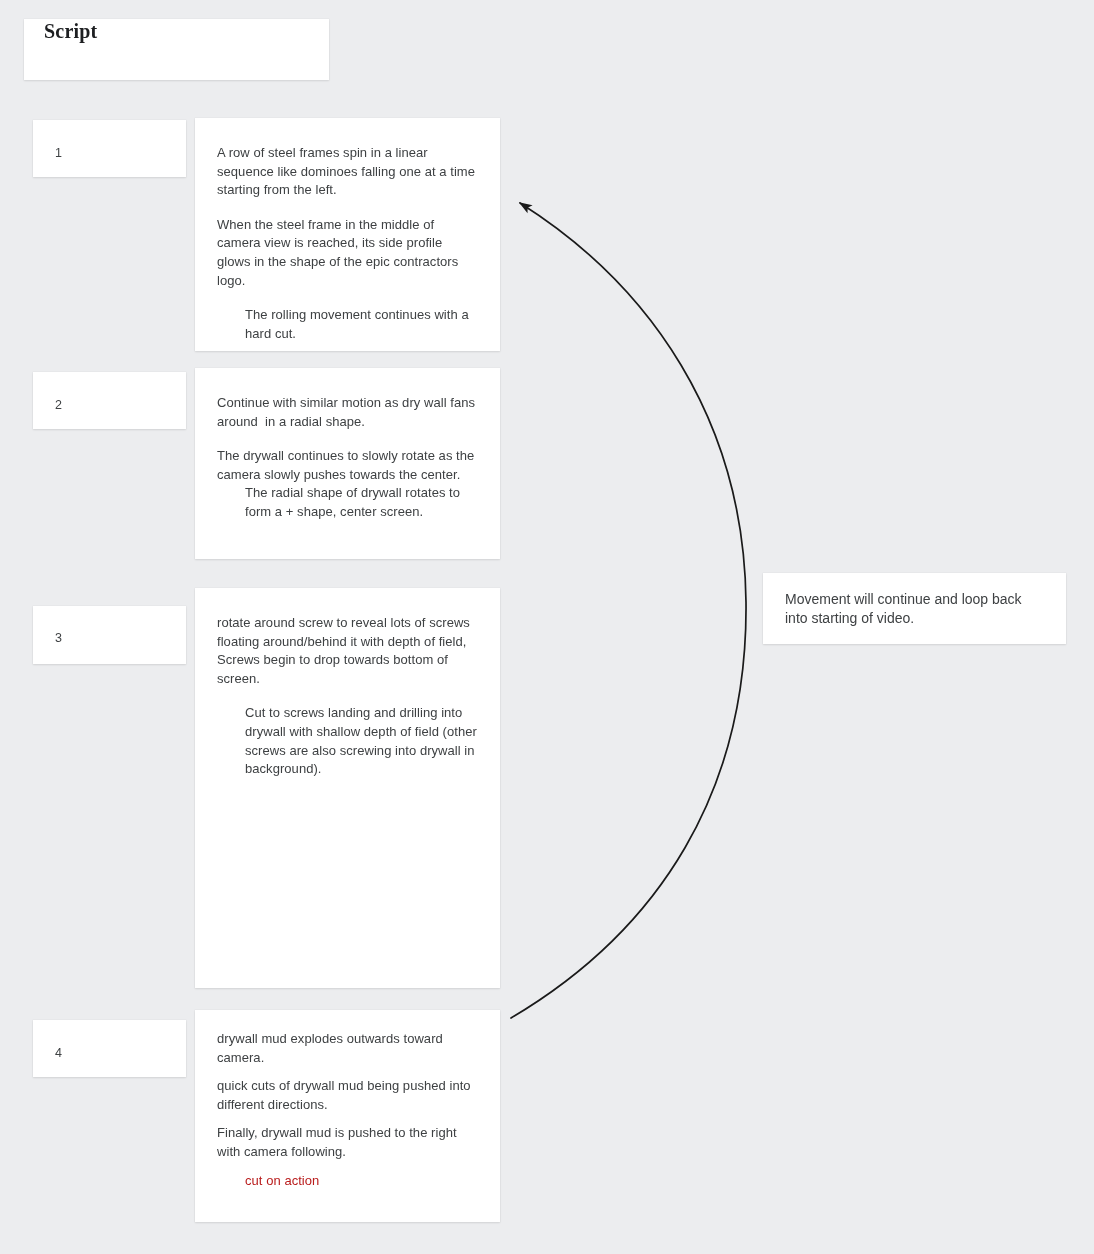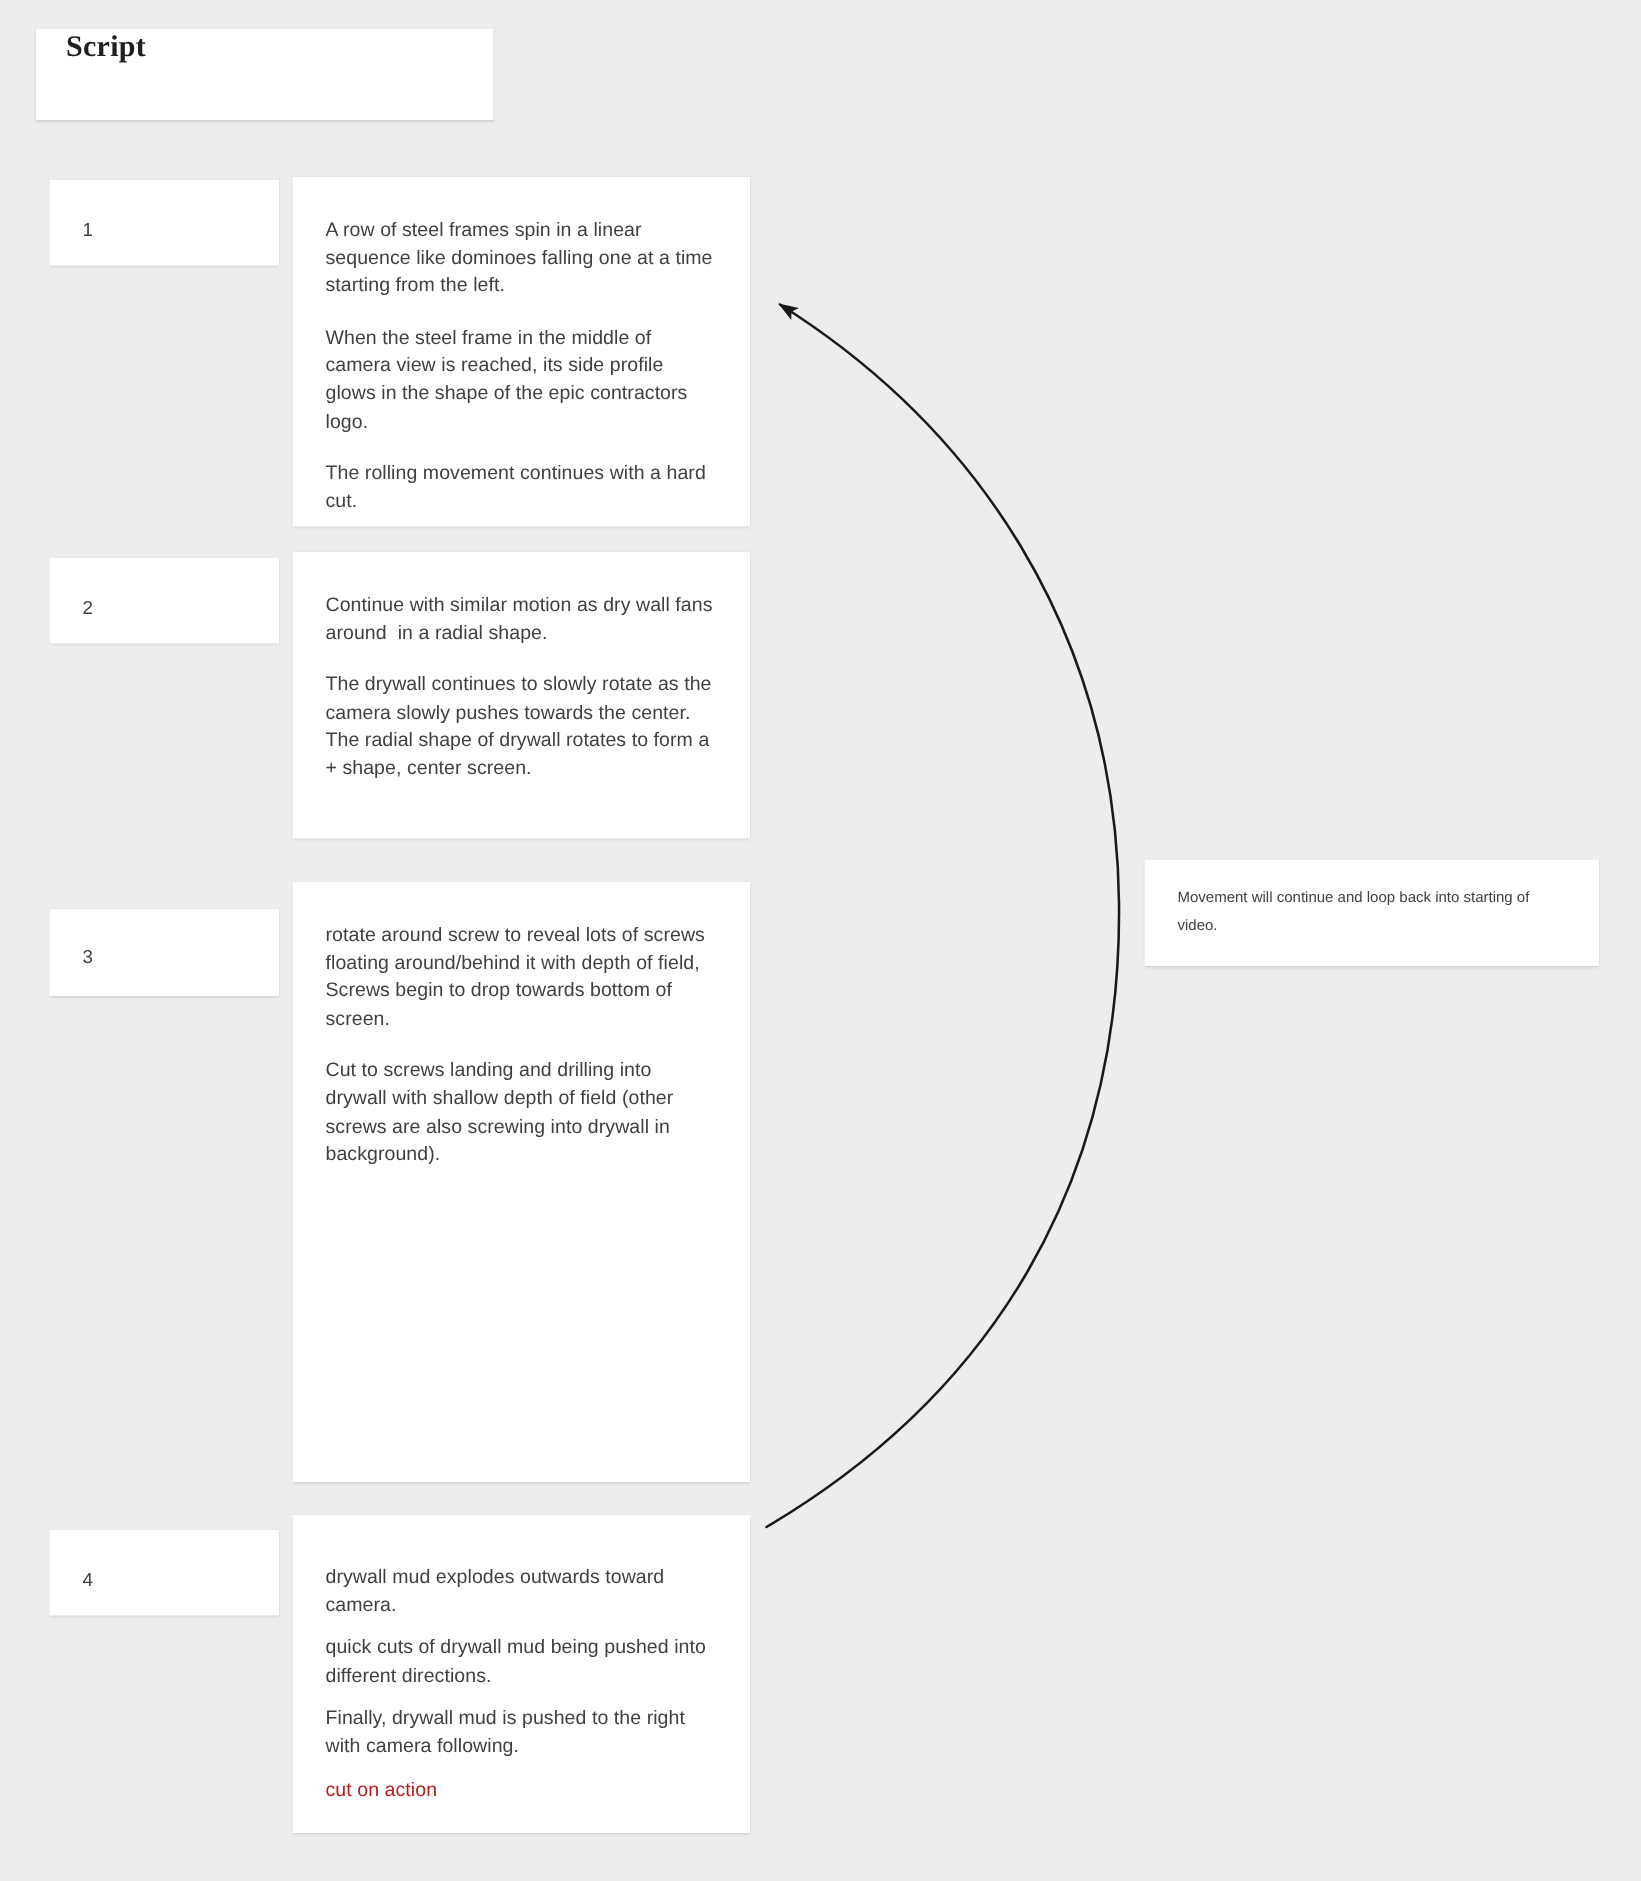--- a/index.html
+++ b/index.html
@@ -75,7 +75,7 @@
     letter-spacing: 0.05px;
     white-space: pre-wrap;
   }
-  .script-card p:last-child { margin-bottom: 0; }
+  .script-card p:last-child { margin-bottom: 0; margin-left: 28px; }
   .script-card p.muted { color: #b91c1c; }
   .script-card p.tight { margin-bottom: 0; }
   .script-card p.gap-lg { margin-bottom: 28px; }

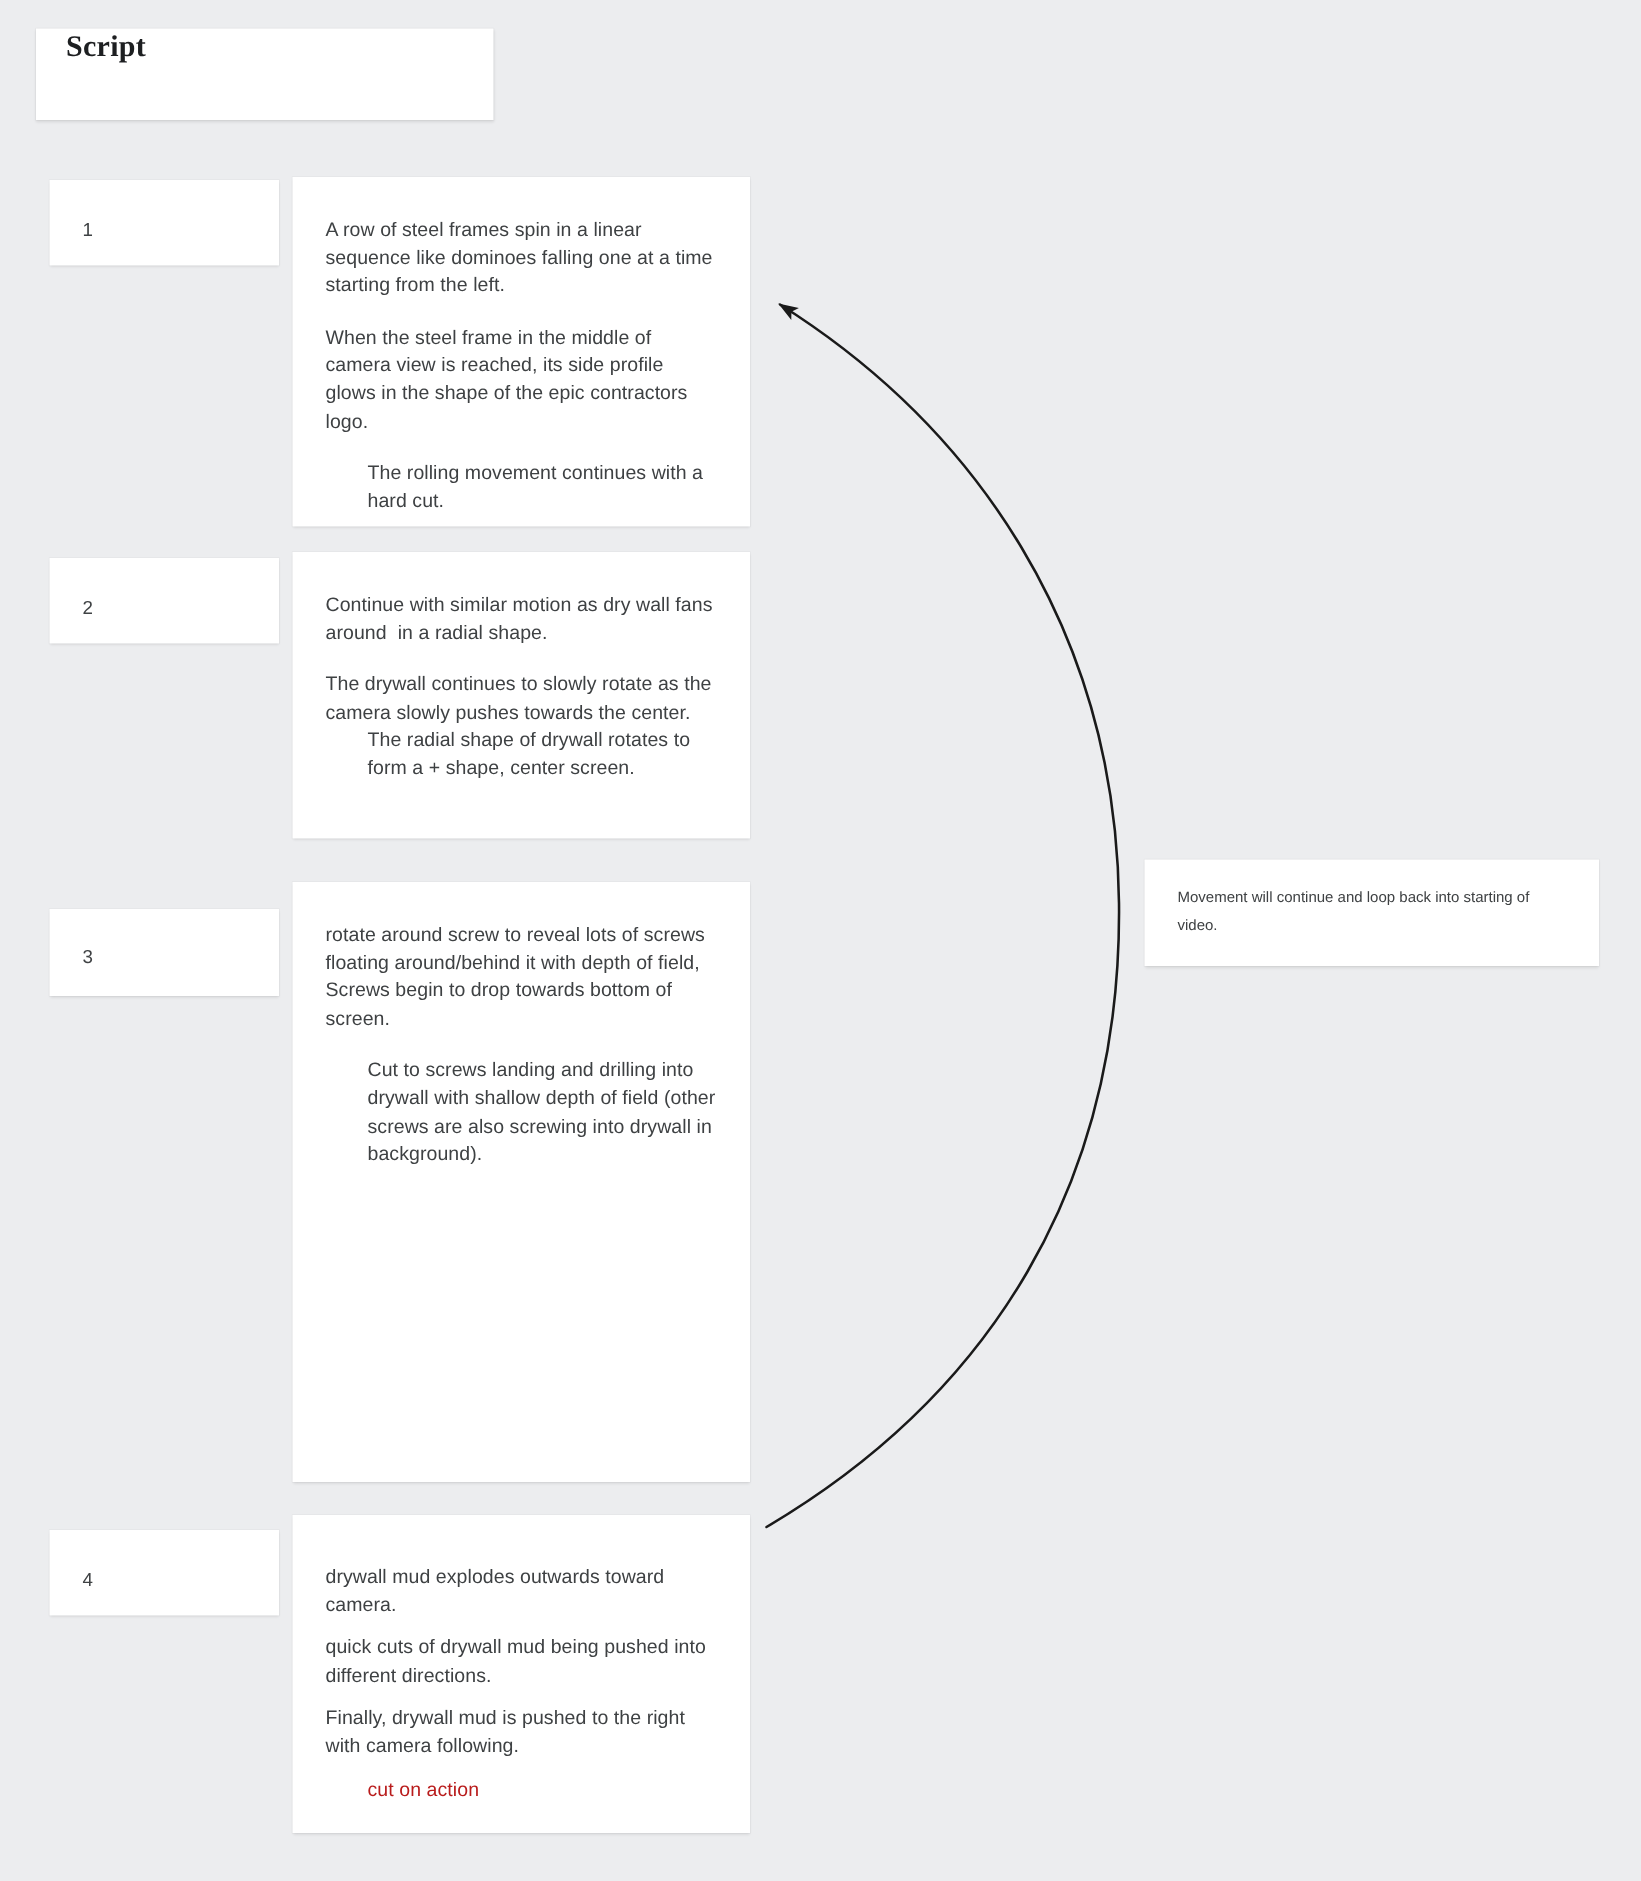--- a/index.html
+++ b/index.html
@@ -90,7 +90,7 @@
   }
   .note-card p {
     margin: 0;
-    font-size: 10px;
+    font-size: 14px;
     line-height: 18.6px;
     color: #3e4143;
   }

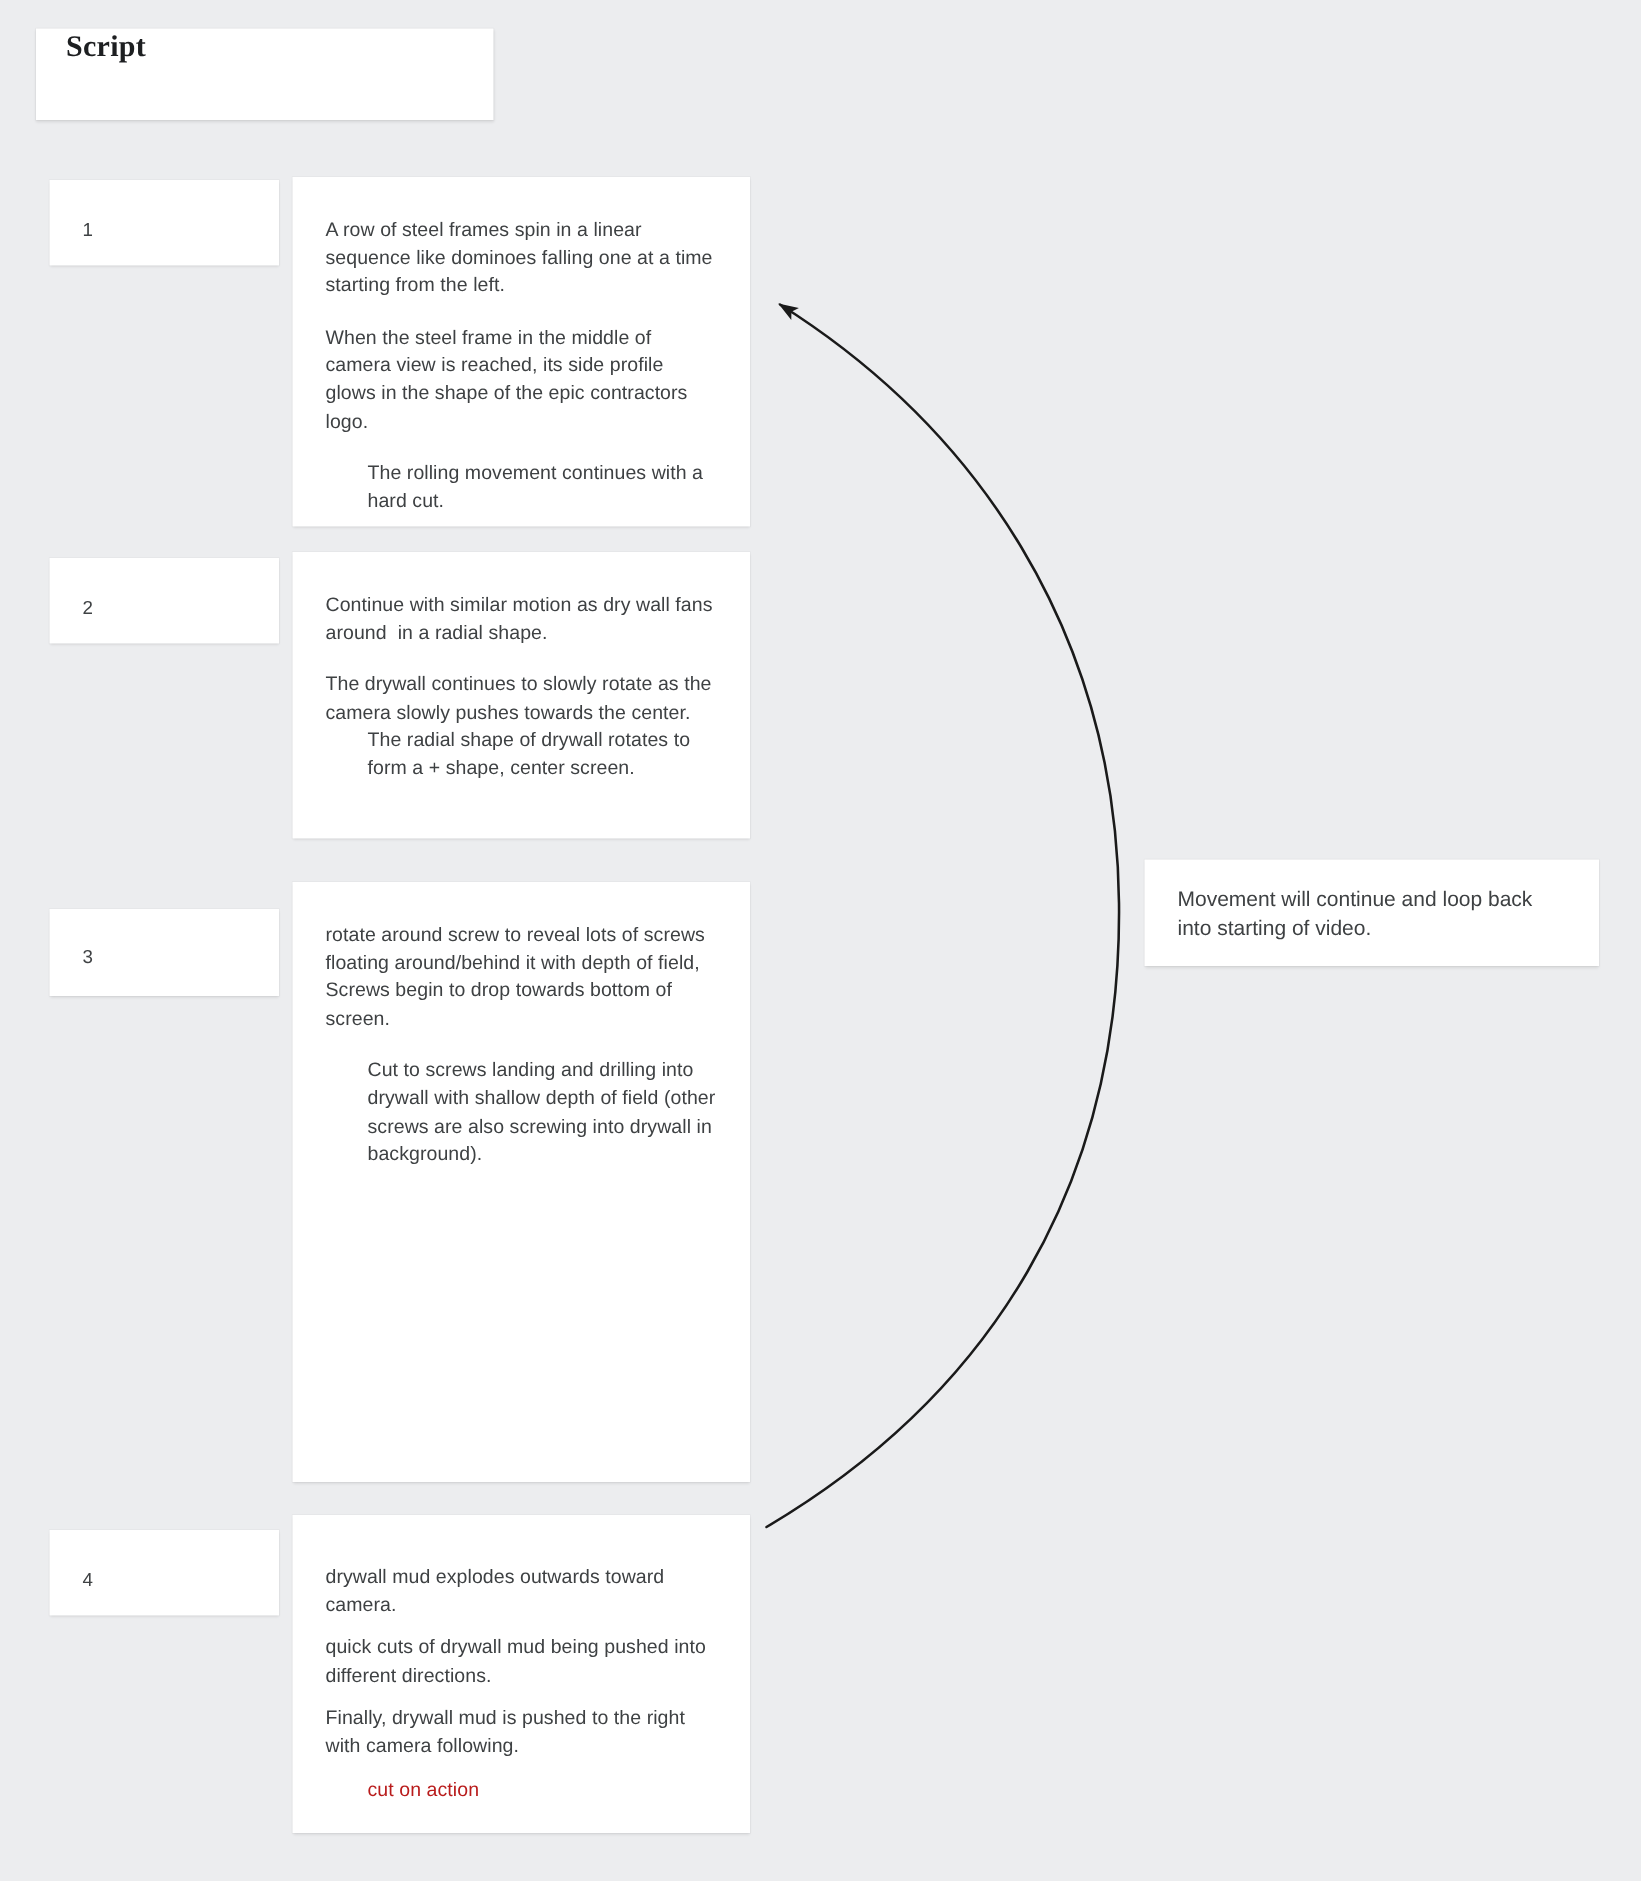--- a/index.html
+++ b/index.html
@@ -143,7 +143,7 @@
   <div class="card num-card" style="top:1020px; height:57px;">
     <div class="num-text">4</div>
   </div>
-  <div class="card script-card" style="top:1010px; height:212px; padding-top:32px;">
+  <div class="card script-card" style="top:1010px; height:212px; padding-top:20px;">
     <p style="margin-bottom:10px;">drywall mud explodes outwards toward camera.</p>
     <p style="margin-bottom:10px;">quick cuts of drywall mud being pushed into different directions.</p>
     <p style="margin-bottom:10px;">Finally, drywall mud is pushed to the right with camera following.</p>

